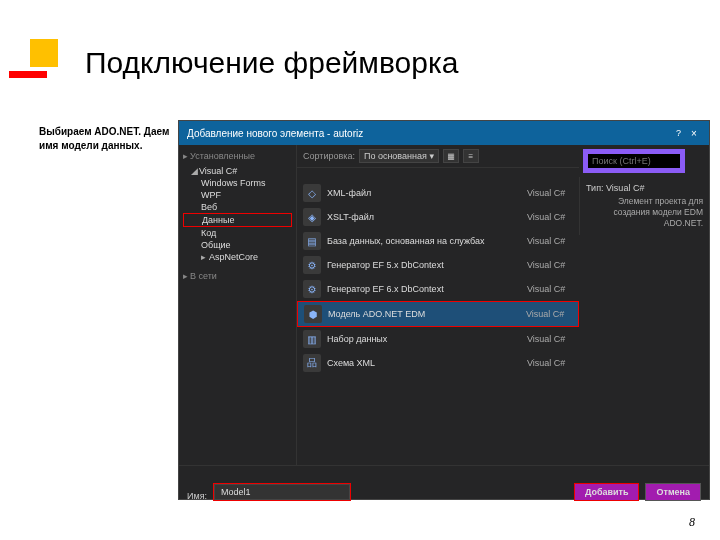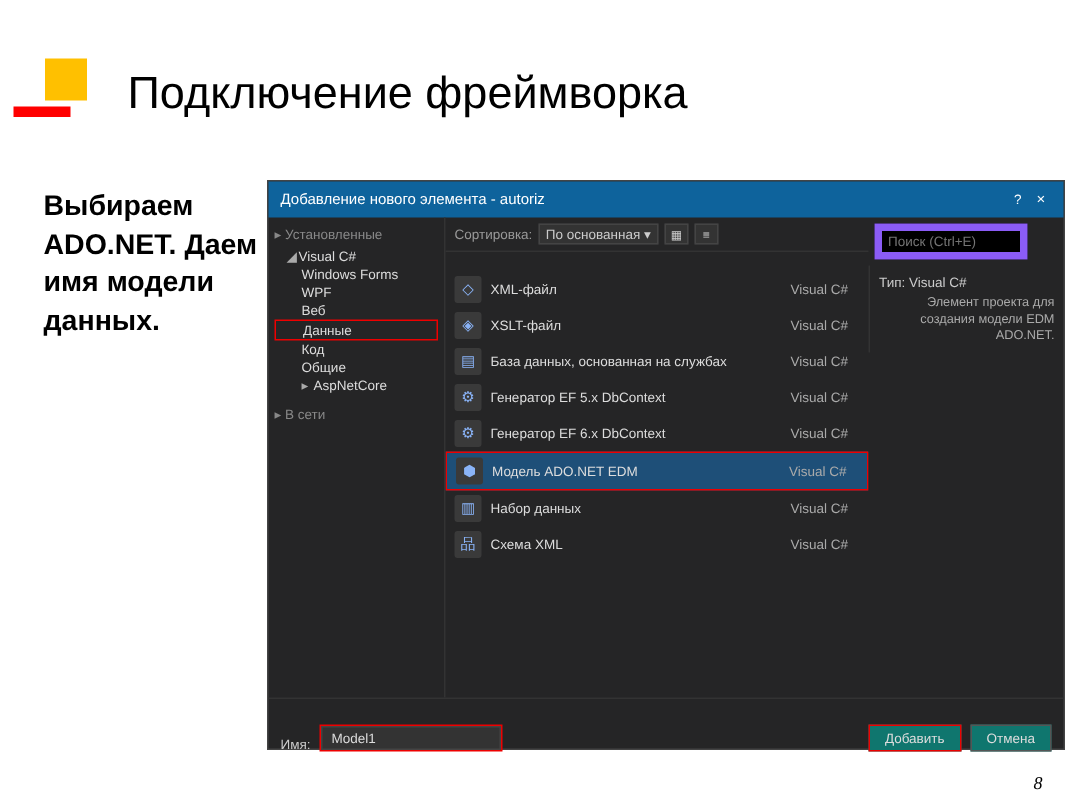--- a/index.html
+++ b/index.html
@@ -13,7 +13,7 @@
   .logo-red { position: absolute; width: 38px; height: 7px; background: #ff0000; left: -11px; top: 36px; }
   .slide-title { font-size: 30px; font-weight: normal; color: #000; margin-left: 10px; font-family: Verdana, sans-serif; }
 
-  .caption { position: absolute; top: 125px; left: 29px; width: 150px; font-size: 19px; line-height: 1.35; font-weight: bold; }
+  .caption { position: absolute; top: 125px; left: 39px; width: 150px; font-size: 10px; line-height: 1.35; font-weight: bold; }
 
   .page-num { position: absolute; bottom: 10px; right: 25px; font-size: 12px; font-style: italic; font-family: 'Times New Roman', serif; }
 

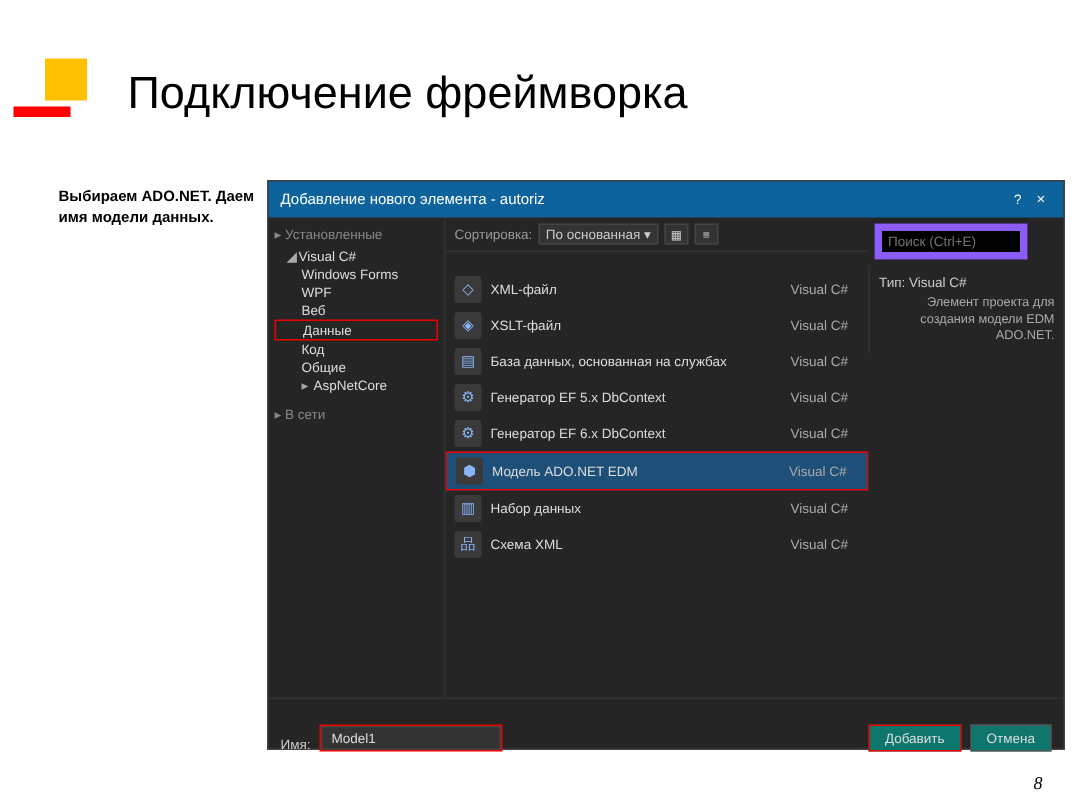--- a/index.html
+++ b/index.html
@@ -53,7 +53,7 @@
 
   .dlg-footer { height: 36px; display: flex; align-items: flex-end; padding: 0 8px; gap: 6px; border-top: 1px solid #333; }
   .name-label { font-size: 9px; color: #ccc; }
-  .name-input { background: #333; border: 1px solid #444; color: #ddd; font-size: 9px; padding: 2px 6px; width: 120px; }
+  .name-input { background: #333; border: 1px solid #444; color: #ddd; font-size: 9px; padding: 2px 6px; width: 136px; }
   .name-hl { border: 1px solid #e00; }
   .footer-spacer { flex: 1; }
   .dlg-btn { background: #0f766e; border: 1px solid #555; color: #ddd; font-size: 9px; padding: 3px 10px; cursor: pointer; }

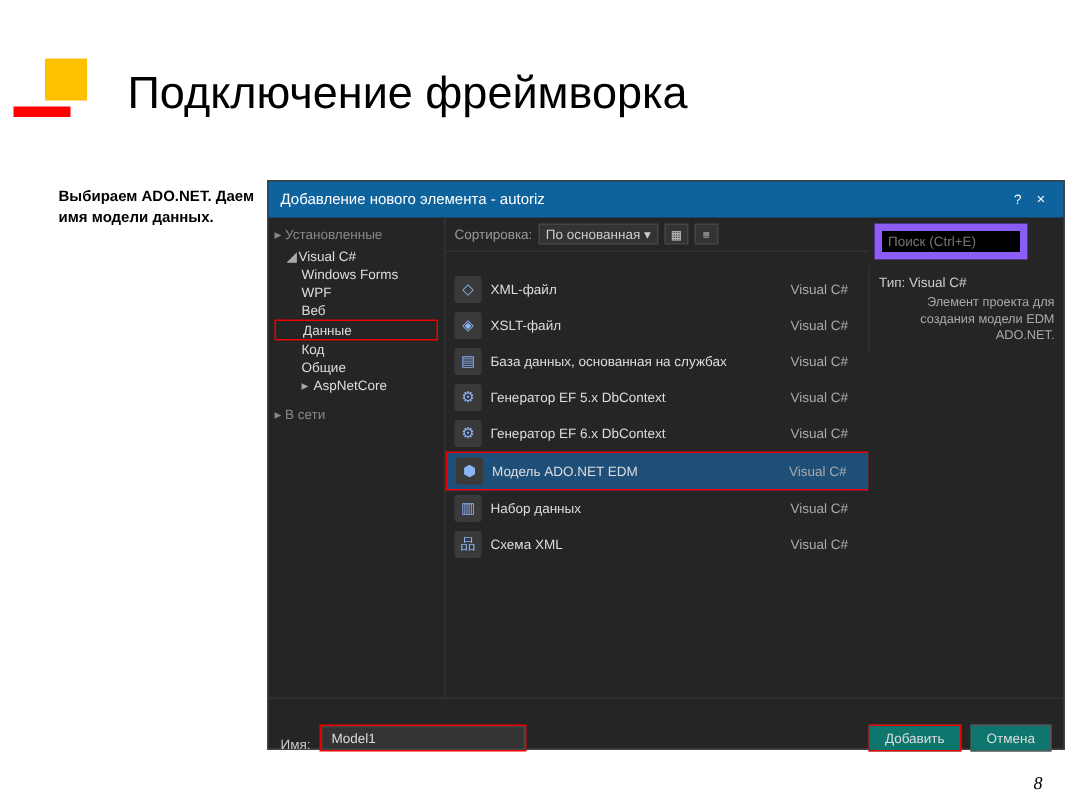--- a/index.html
+++ b/index.html
@@ -56,7 +56,7 @@
   .name-input { background: #333; border: 1px solid #444; color: #ddd; font-size: 9px; padding: 2px 6px; width: 136px; }
   .name-hl { border: 1px solid #e00; }
   .footer-spacer { flex: 1; }
-  .dlg-btn { background: #0f766e; border: 1px solid #555; color: #ddd; font-size: 9px; padding: 3px 10px; cursor: pointer; }
+  .dlg-btn { background: #a21caf; border: 1px solid #555; color: #ddd; font-size: 9px; padding: 3px 10px; cursor: pointer; font-weight: bold; }
   .dlg-btn.hl { border: 1px solid #e00; }
 
   .right-col { width: 130px; display: flex; flex-direction: column; }

